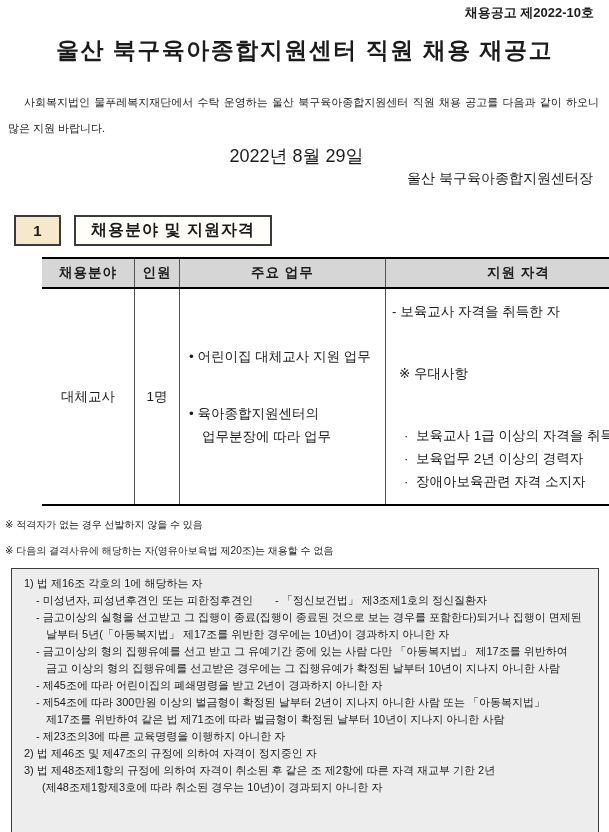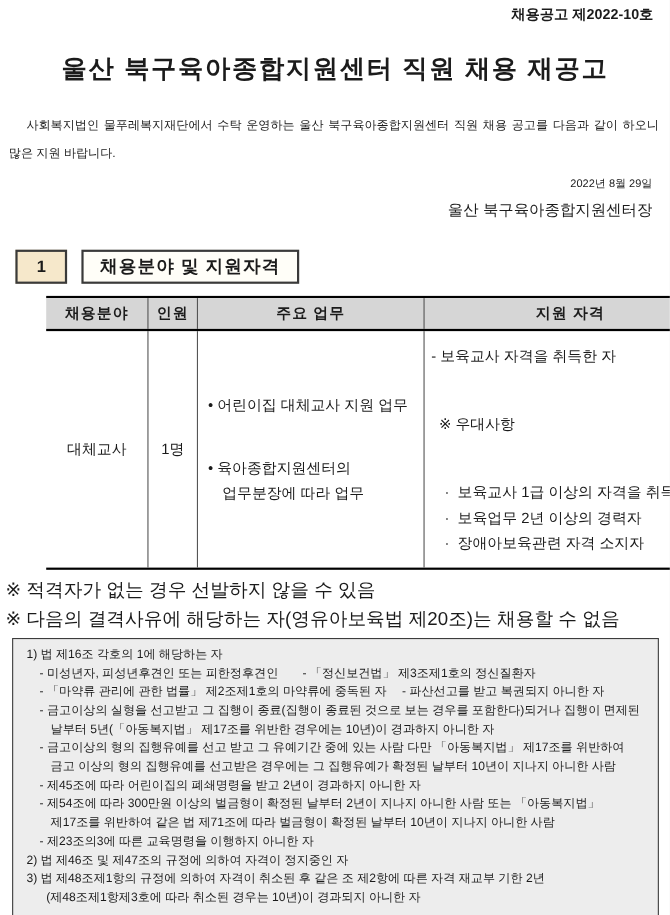--- a/index.html
+++ b/index.html
@@ -20,7 +20,7 @@
     line-height:16px;
   }
   .doc-title {
-    margin-top:26px;
+    margin-top:14px;
     text-align:center;
     font-size:23px; font-weight:bold;
     letter-spacing:1.5px;

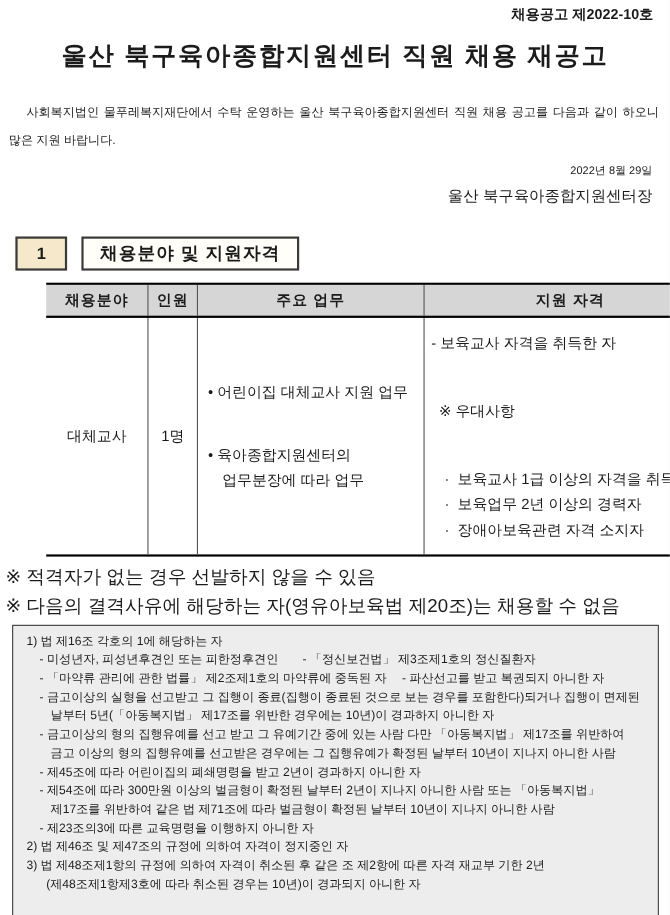--- a/index.html
+++ b/index.html
@@ -36,8 +36,8 @@
   }
   .issue-date {
     margin:4px 16px 0 0;
-    text-align:right;
-    font-size:10px; line-height:22px;
+    text-align:center;
+    font-size:18px; line-height:22px;
   }
   .issuer {
     margin:0 16px 0 0;

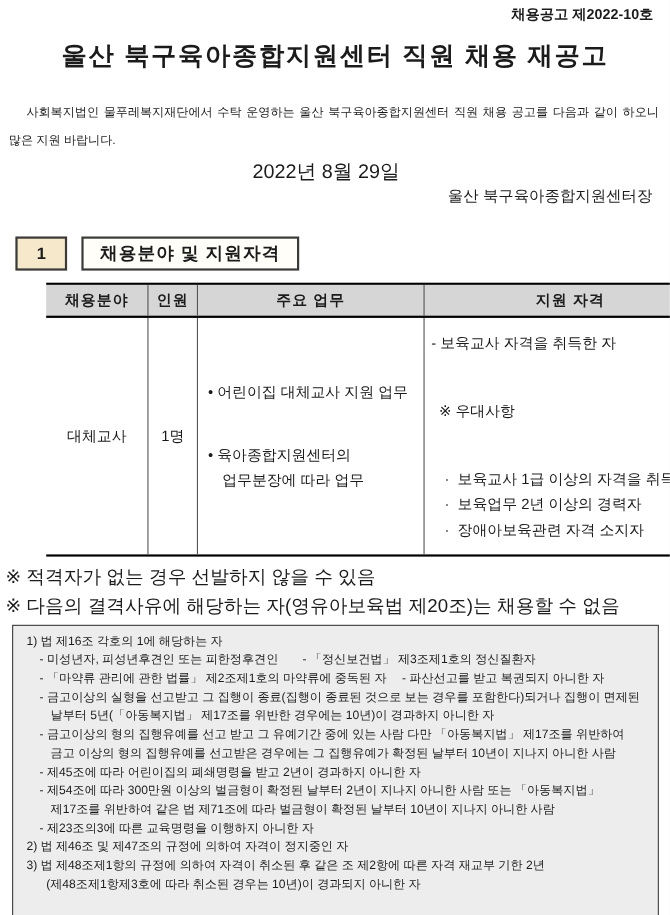--- a/index.html
+++ b/index.html
@@ -112,7 +112,7 @@
   .qual-pref-head { padding-left:7px; }
   .qual-pref { padding-left:24px; text-indent:-12px; }
   .notes { margin:6px 0 0 5px; }
-  .note-line { font-size:17px; line-height:26px; word-break:keep-all; }
+  .note-line { font-size:10px; line-height:26px; word-break:keep-all; }
   .dq-box {
     margin:4px 10px 0 11px;
     height:280px;

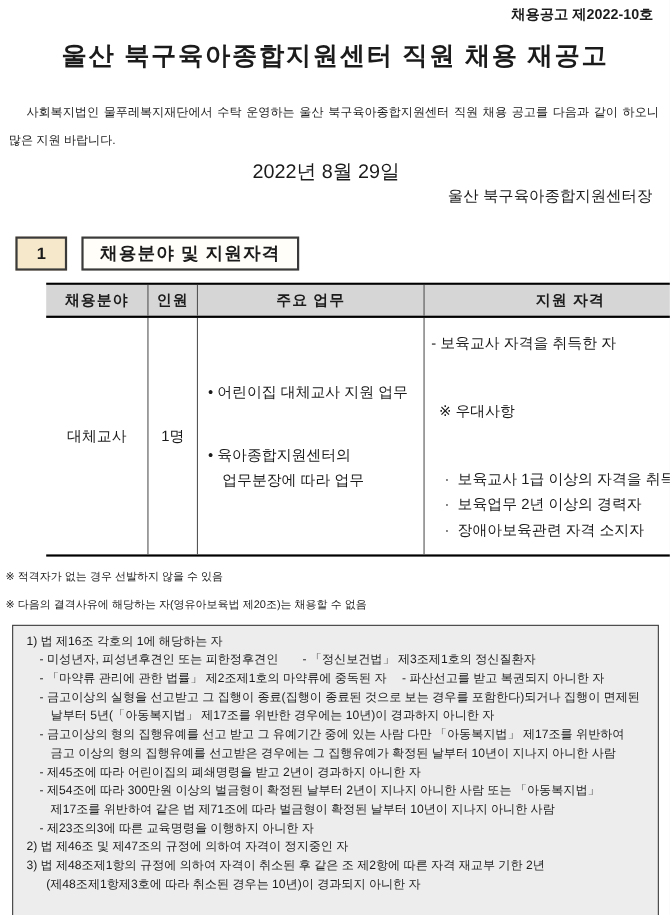--- a/index.html
+++ b/index.html
@@ -194,7 +194,6 @@
 
       <div class="dq-item lvl1">- 미성년자, 피성년후견인 또는 피한정후견인　　- 「정신보건법」 제3조제1호의 정신질환자</div>
 
-      <div class="dq-item lvl1">- 「마약류 관리에 관한 법률」 제2조제1호의 마약류에 중독된 자　 - 파산선고를 받고 복권되지 아니한 자</div>
 
       <div class="dq-item lvl1">- 금고이상의 실형을 선고받고 그 집행이 종료(집행이 종료된 것으로 보는 경우를 포함한다)되거나 집행이 면제된 날부터 5년(「아동복지법」 제17조를 위반한 경우에는 10년)이 경과하지 아니한 자</div>
 

